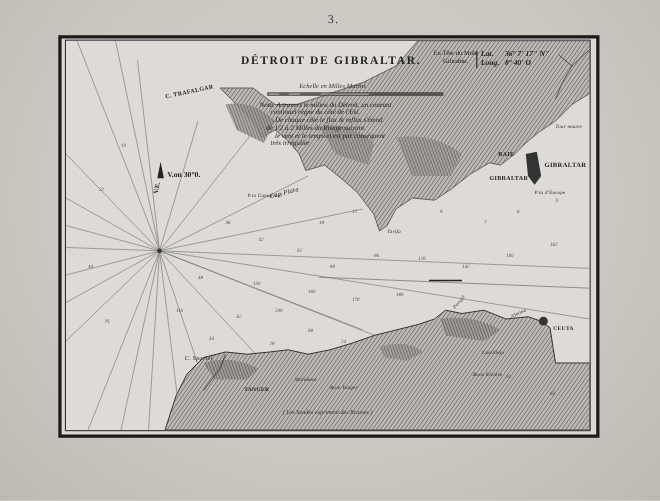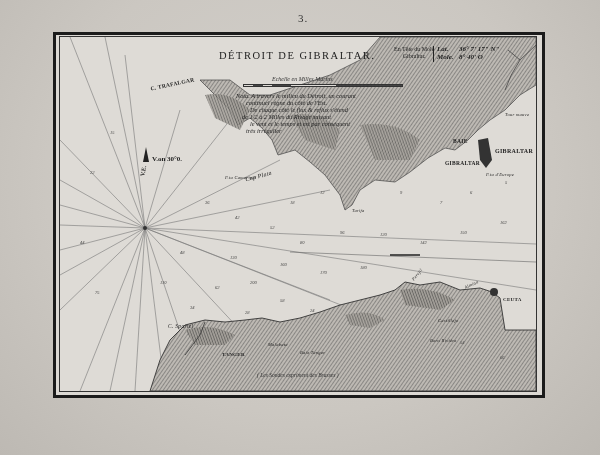--- a/index.html
+++ b/index.html
@@ -28,7 +28,7 @@
     }
     svg.map { position: absolute; left: 0; top: 0; }
     .title {
-      position: absolute; left: 219px; top: 50px; font-size: 10.5px; font-weight: normal;
+      position: absolute; left: 219px; top: 50px; font-size: 10.5px; font-weight: bold;
       letter-spacing: 1.5px; color: #222;
     }
     .coord-ref {

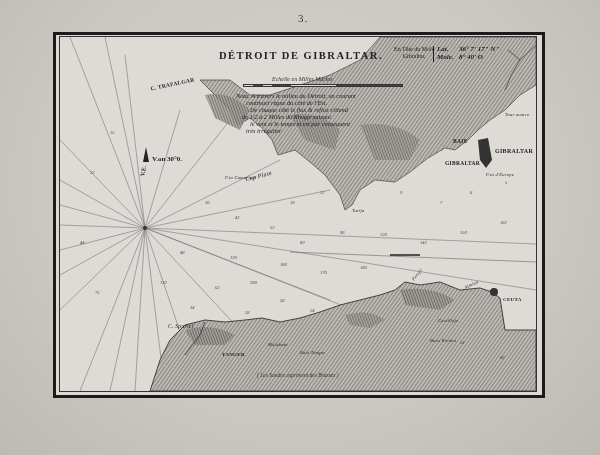--- a/index.html
+++ b/index.html
@@ -151,7 +151,7 @@
 <div class="coord-bracket"></div>
 <div class="coord-vals">
   <div><span style="width:22px">Lat.</span><span>36° 7' 17" N"</span></div>
-  <div><span style="width:22px">Mole.</span><span>8° 40' O</span></div>
+  <div><span style="width:22px">Long.</span><span>8° 40' O</span></div>
 </div>
 
 <div class="scale-label">Echelle en Milles Marins</div>

